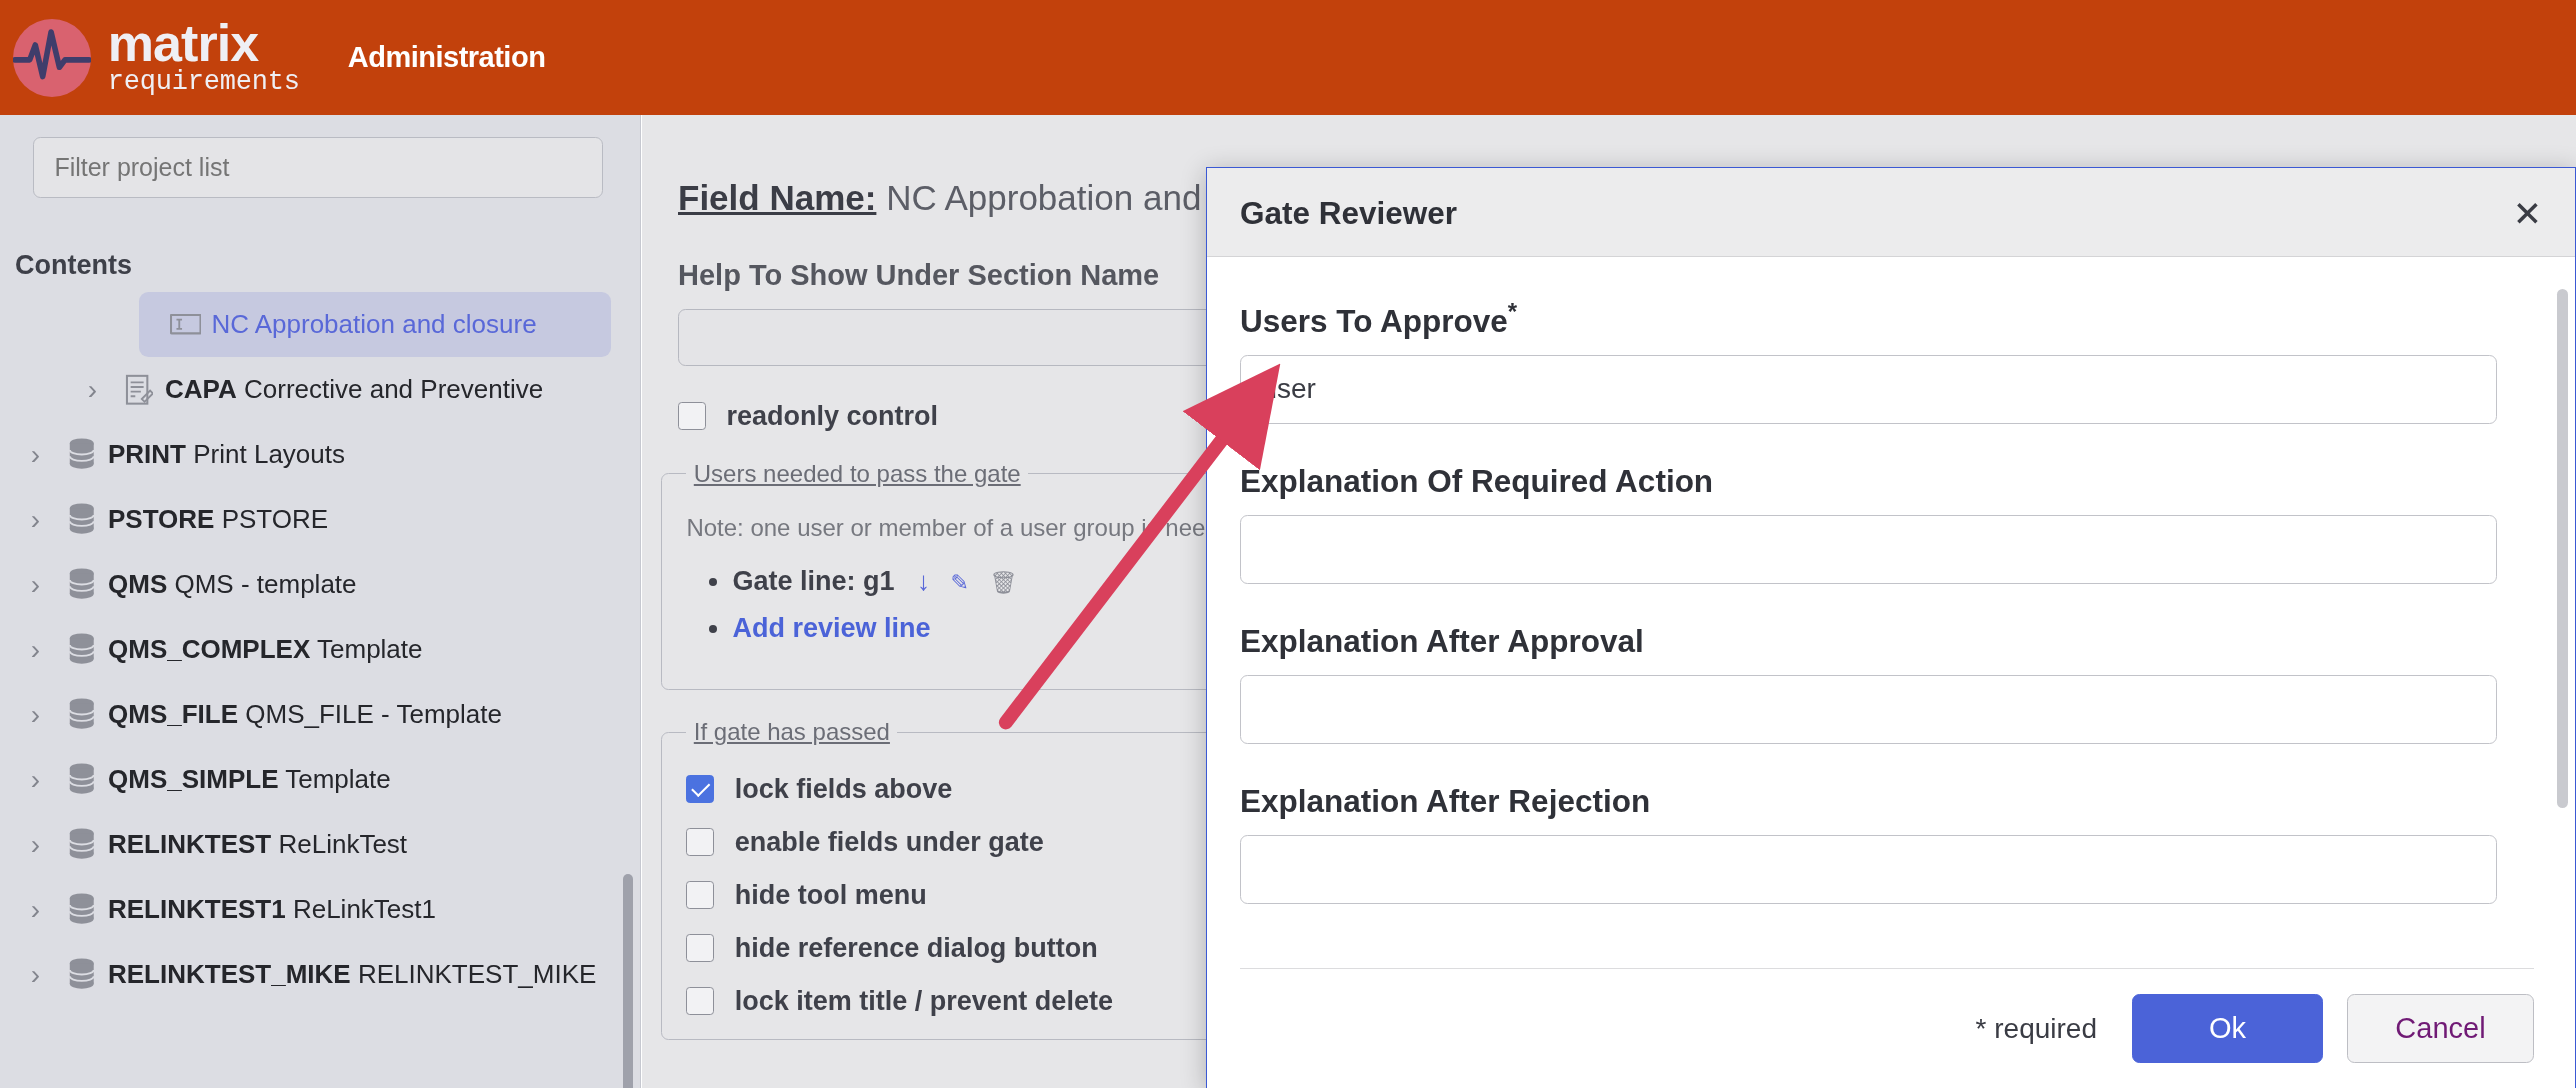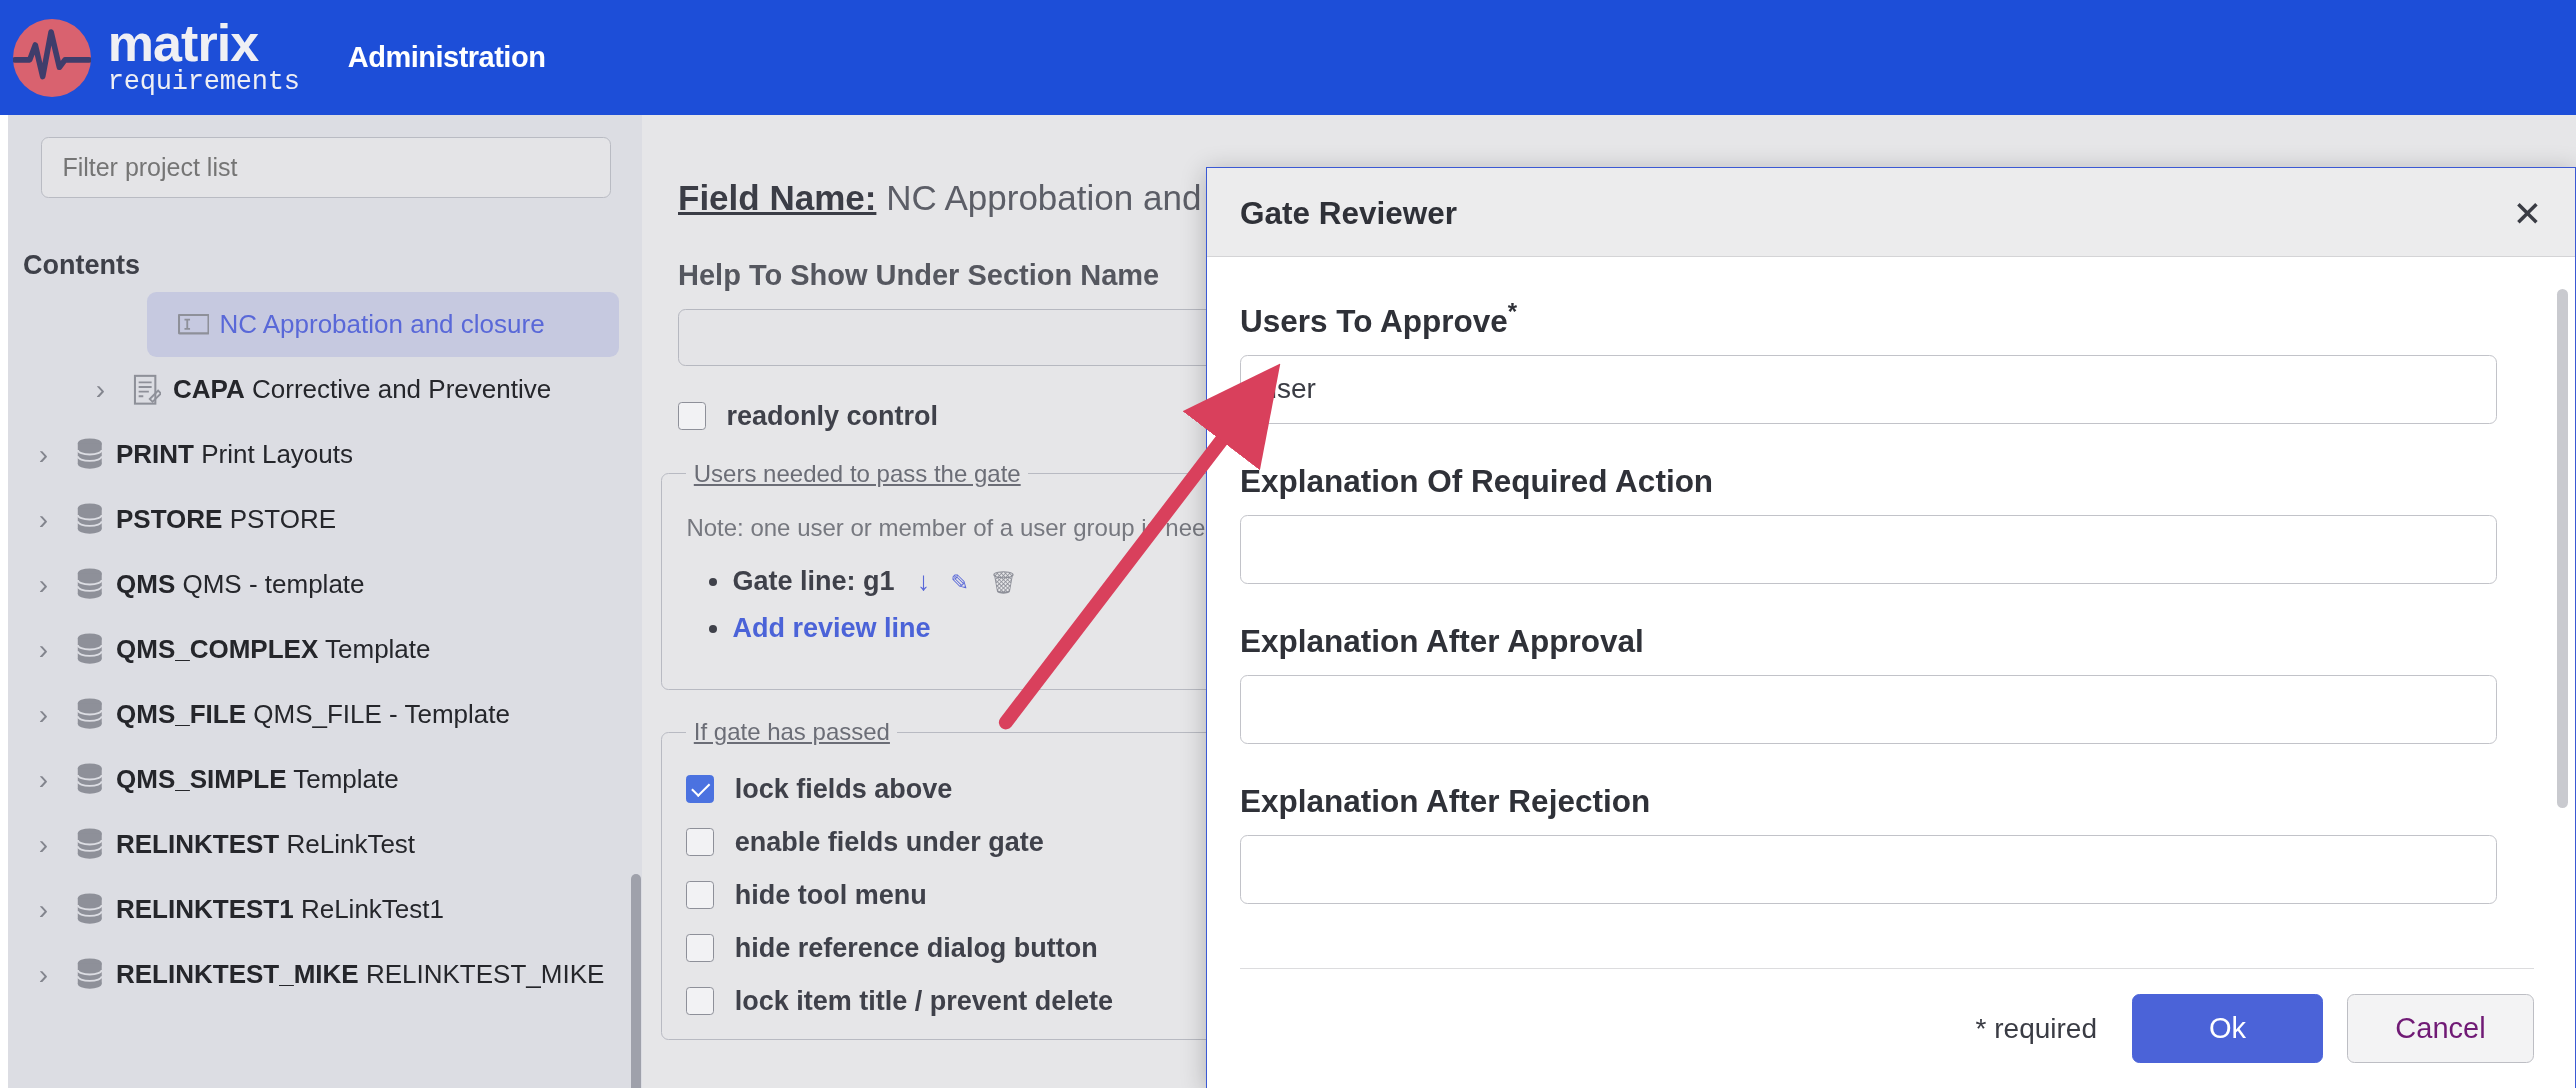--- a/index.html
+++ b/index.html
@@ -14,7 +14,7 @@
   
   .topbar {
     position: absolute; left: 0; top: 0; width: 2576px; height: 115px;
-    background: #1d4ed8;
+    background: #c2410c;
     display: flex; align-items: center;
   }
   .logo-wrap { display: flex; align-items: center; margin-left: 13px; }

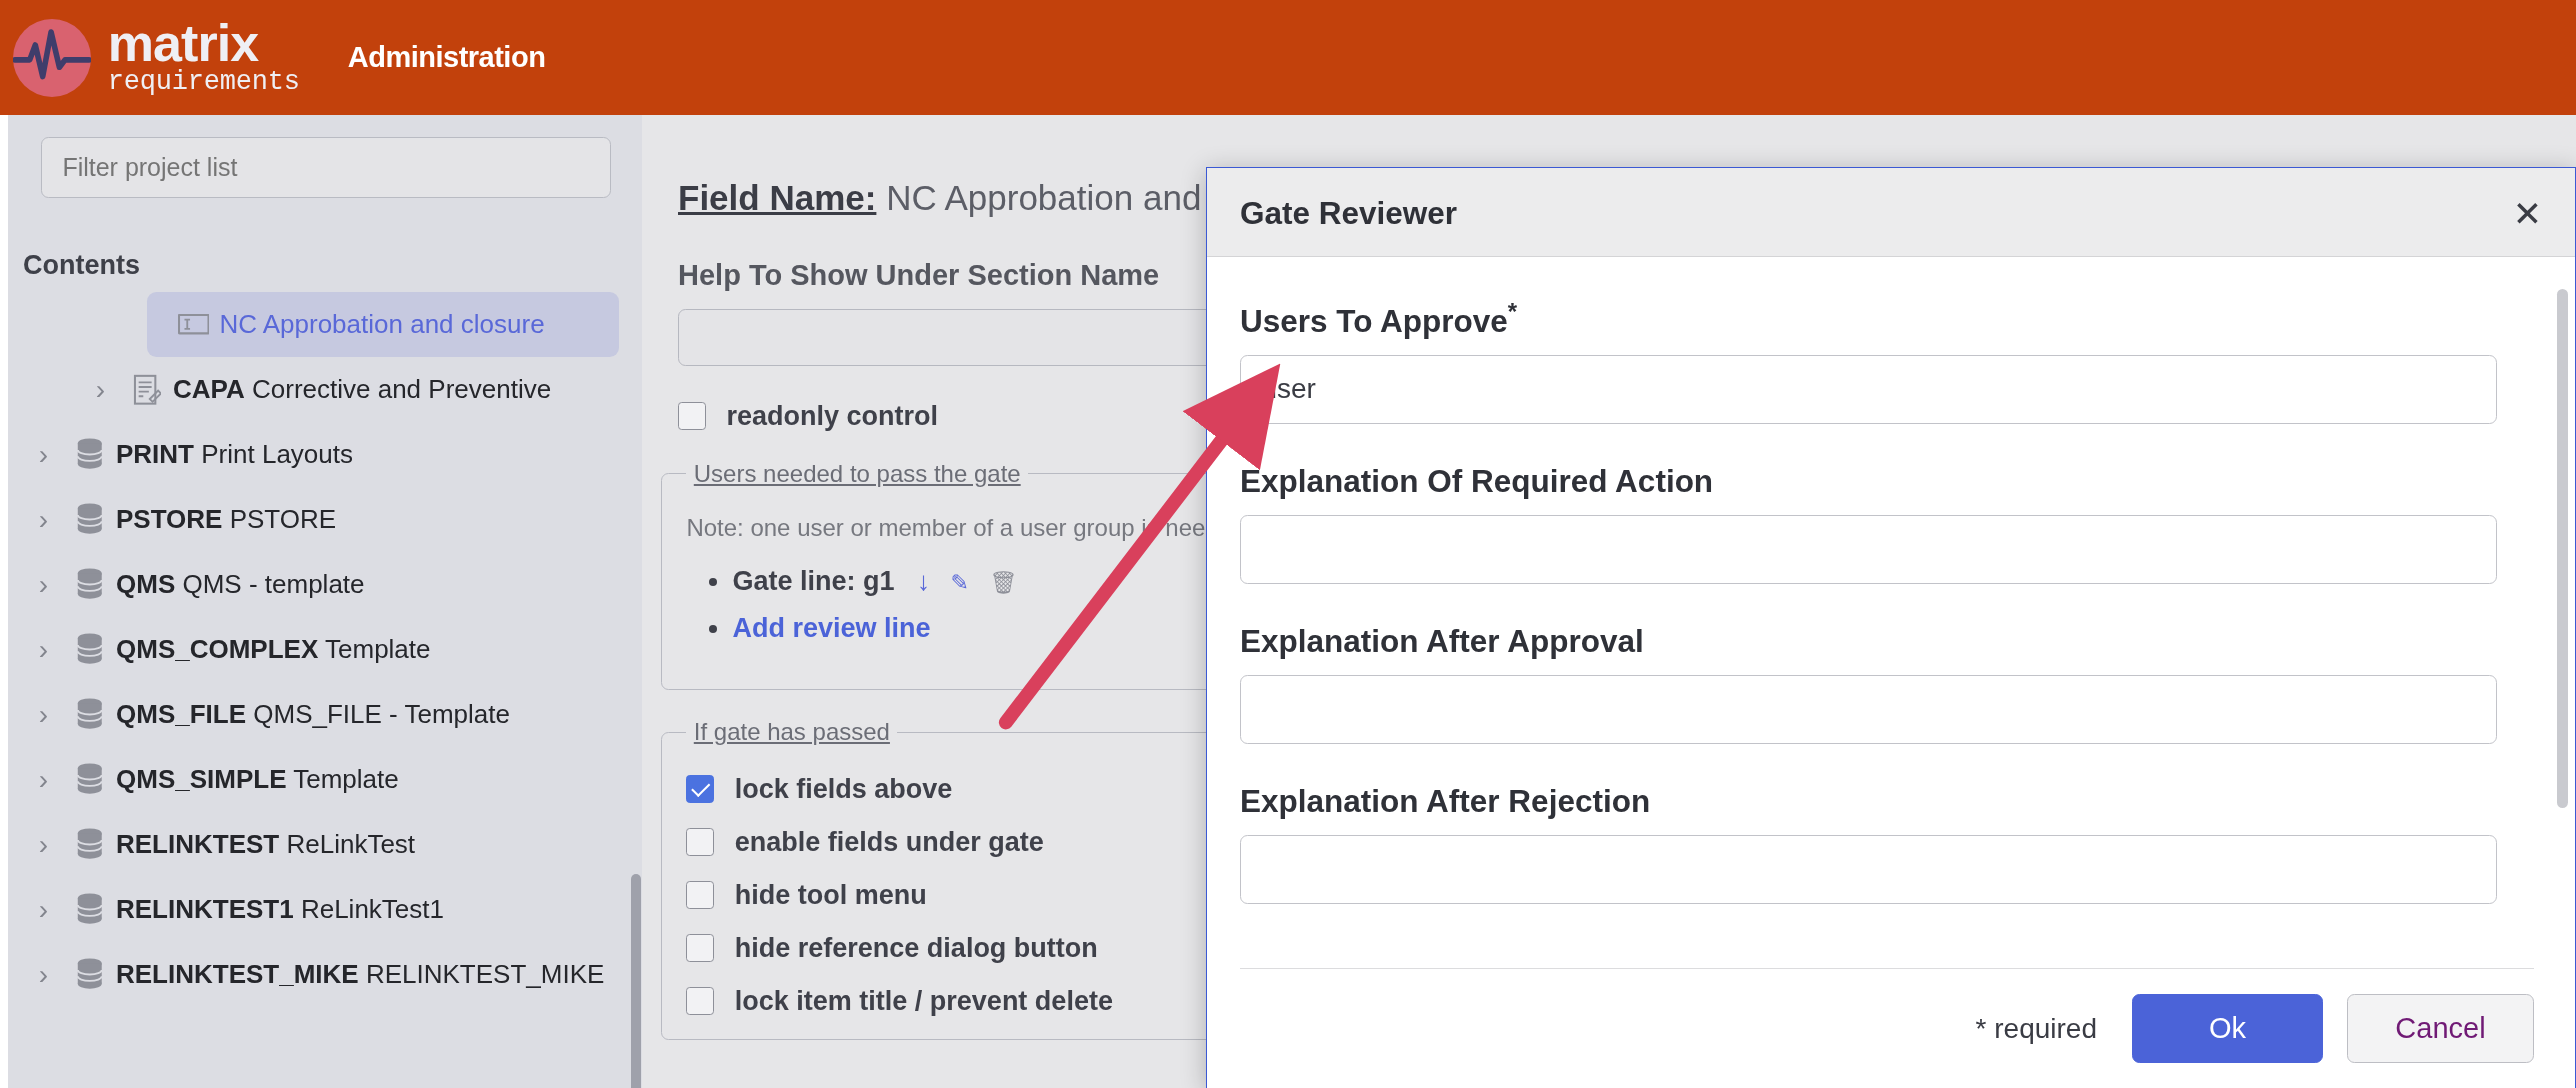--- a/index.html
+++ b/index.html
@@ -34,7 +34,7 @@
 
   
   .sidebar {
-    position: absolute; left: 8px; top: 115px; width: 641px; height: 974px;
+    position: absolute; left: 0; top: 115px; width: 641px; height: 974px;
     background: #dcdde3;
     border-right: 0.9px solid #c6c8d0;
     overflow: hidden;

